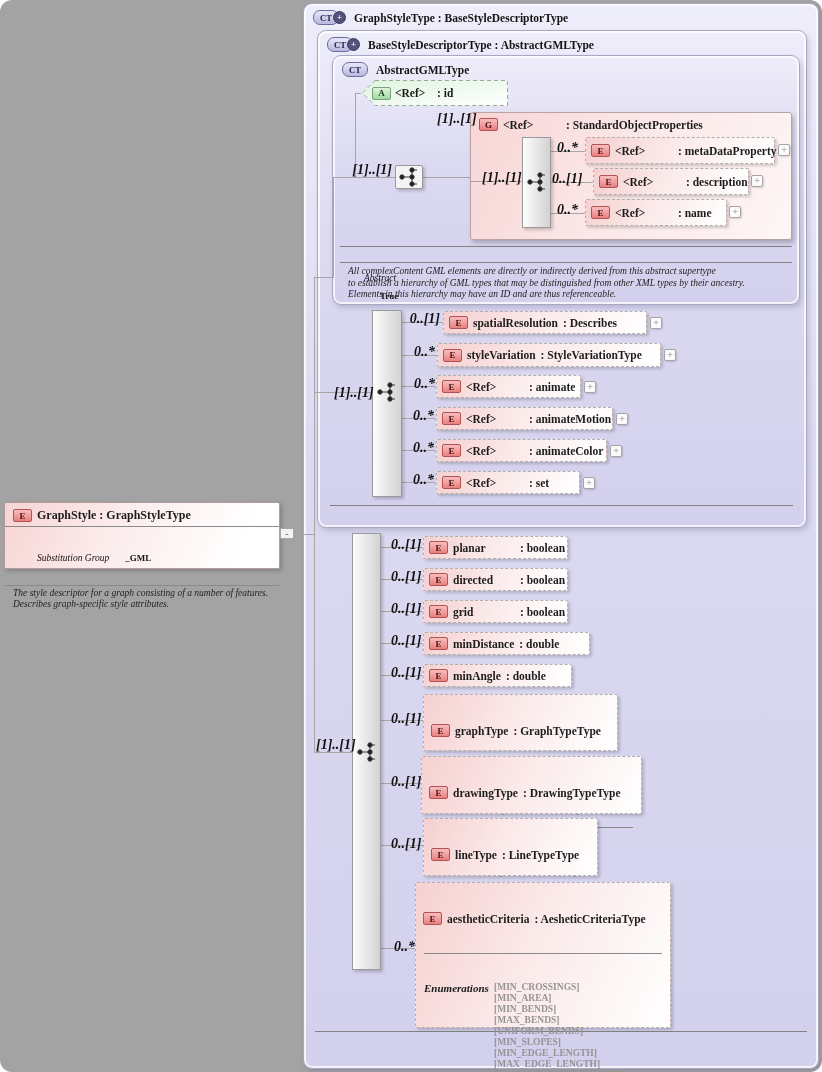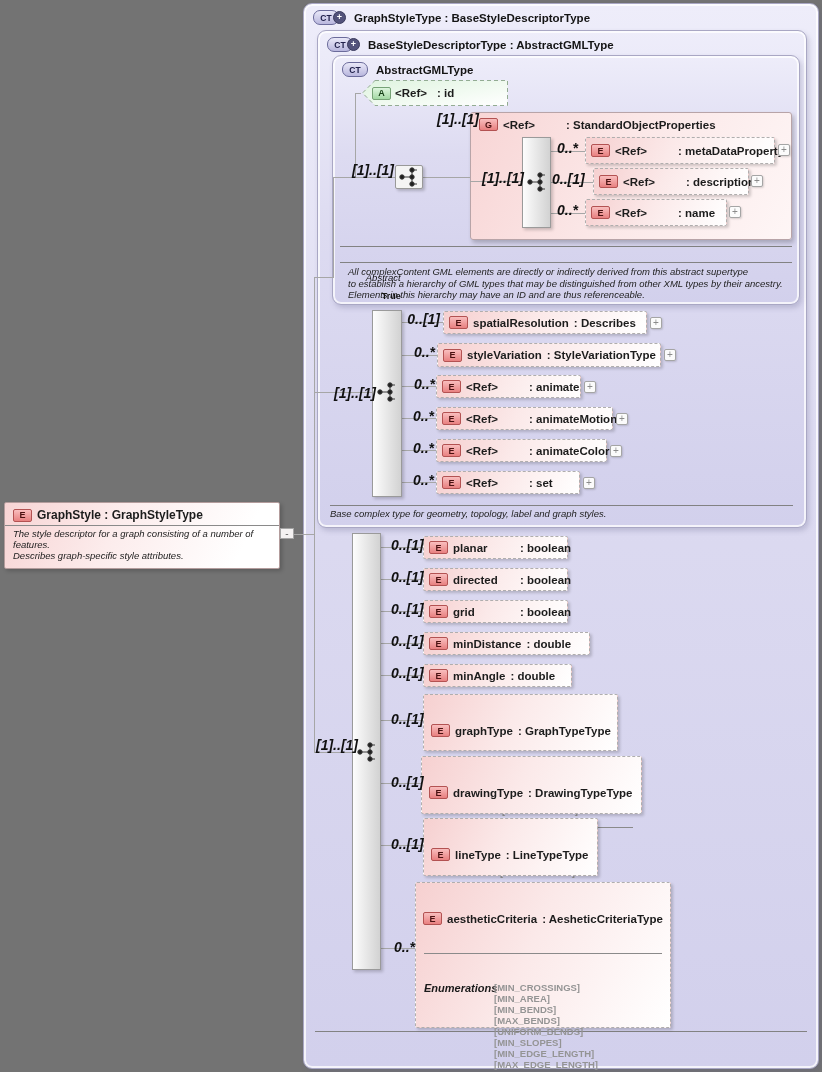--- a/index.html
+++ b/index.html
@@ -3,8 +3,8 @@
 <meta charset="utf-8">
 <style>
   html,body{margin:0;padding:0;background:#fff;}
-  #stage{position:relative;width:822px;height:1072px;background:#737373;
-         font-family:Liberation Sans, sans-serif;overflow:hidden;}
+  #stage{position:relative;width:822px;height:1072px;background:#a3a3a3;
+         font-family:Liberation Serif, serif;overflow:hidden;border-radius:12px;}
   
   .ctbox{position:absolute;border:1px solid #a9a7c4;border-radius:9px;
          background:linear-gradient(180deg,#eeedfa 0%,#dddbf1 40%,#d2d0ec 100%);

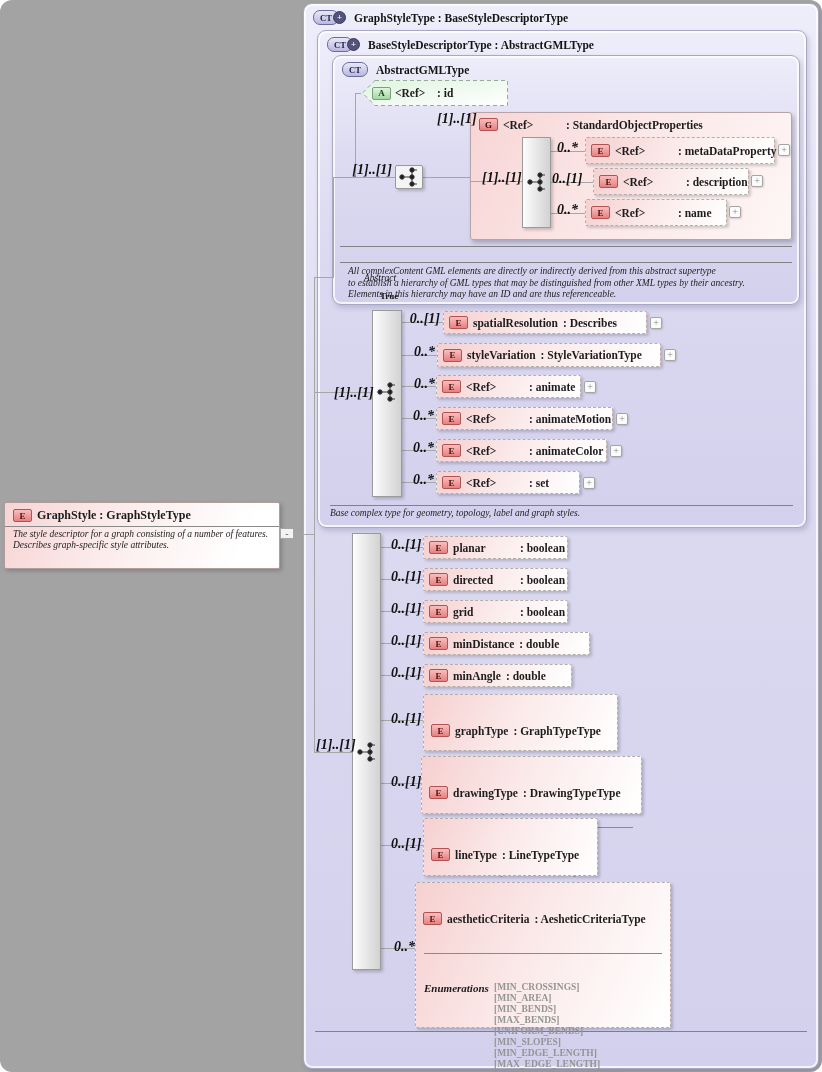--- a/index.html
+++ b/index.html
@@ -289,7 +289,6 @@
   <div class="plusbox" style="left:583px;top:477px">+</div>
 
   <div class="sep" style="left:330px;top:505px;width:463px"></div>
-  <div class="note" style="left:330px;top:508px;width:460px">Base complex type for geometry, topology, label and graph styles.</div>
 
   <div class="vbar" style="left:352px;top:533px;width:29px;height:437px"></div>
   <svg class="seqglyph" style="left:353px;top:740px" viewBox="0 0 28 24">

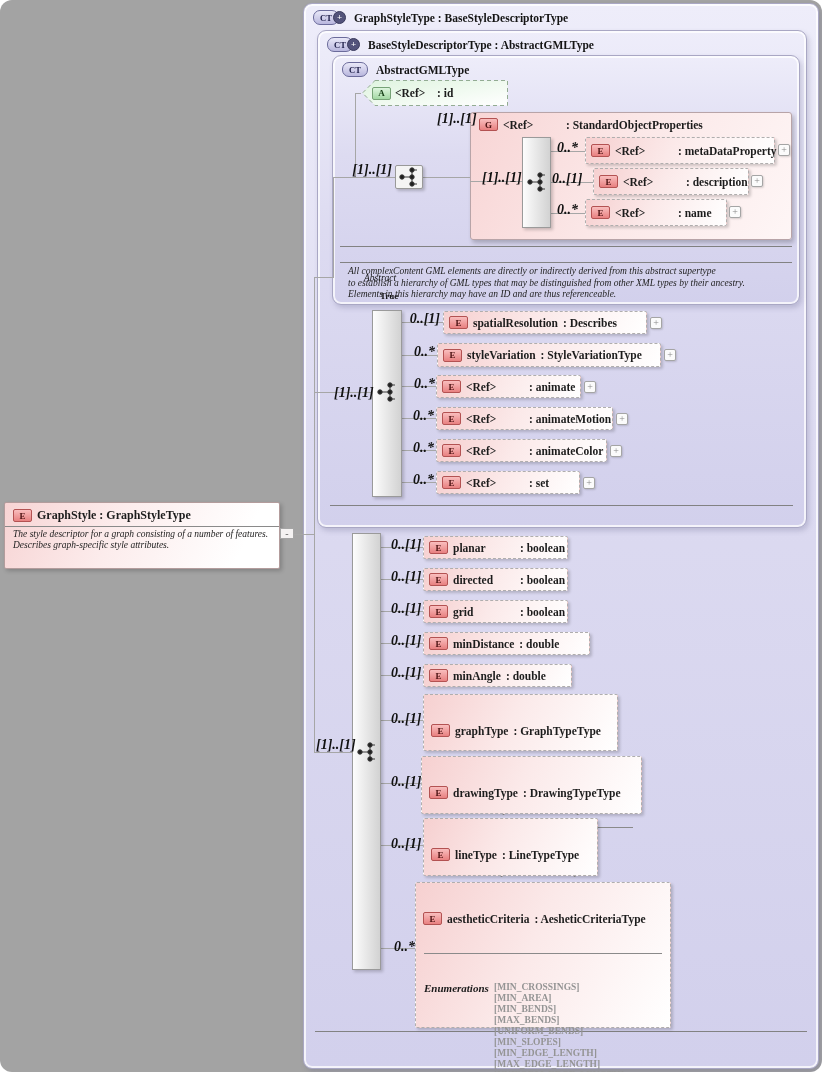--- a/index.html
+++ b/index.html
@@ -149,6 +149,9 @@
       <span class="badge e">E</span>
       <span>GraphStyle : GraphStyleType</span>
     </div>
+    <div class="lrow">
+      <span class="kv" style="position:static"><span class="lab">Substitution Group</span><span class="val">_GML</span></span>
+    </div>
     <div class="ldesc">The style descriptor for a graph consisting of a number of features.
 Describes graph-specific style attributes.</div>
   </div>

